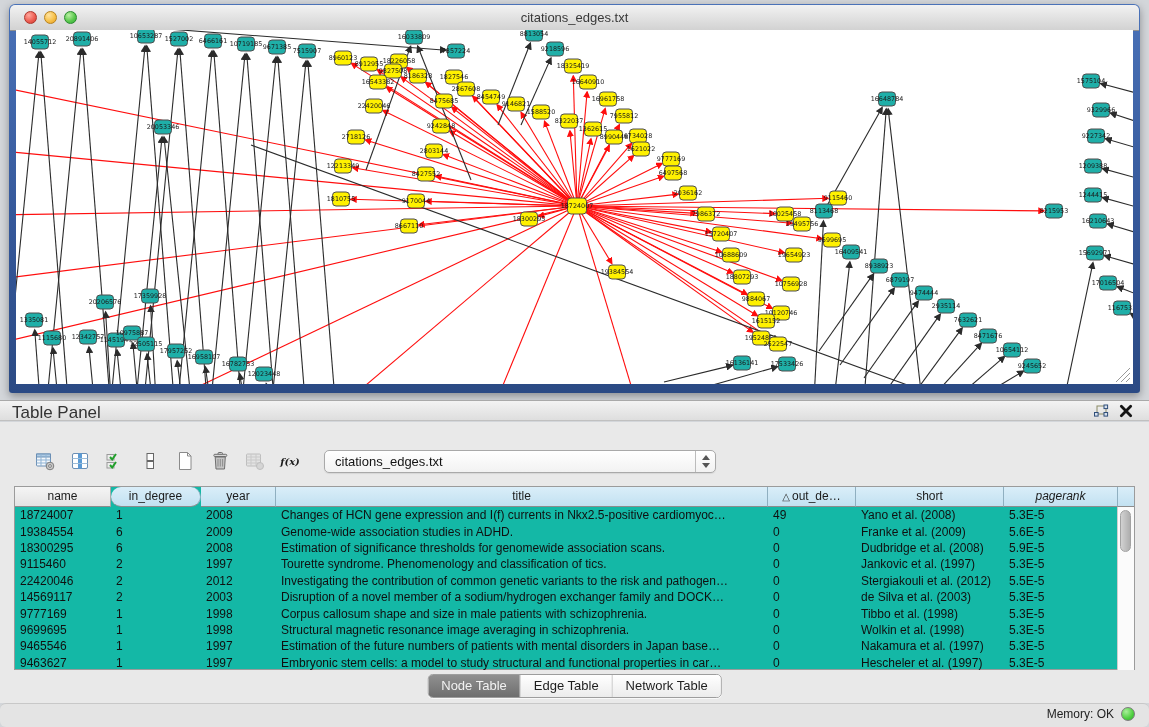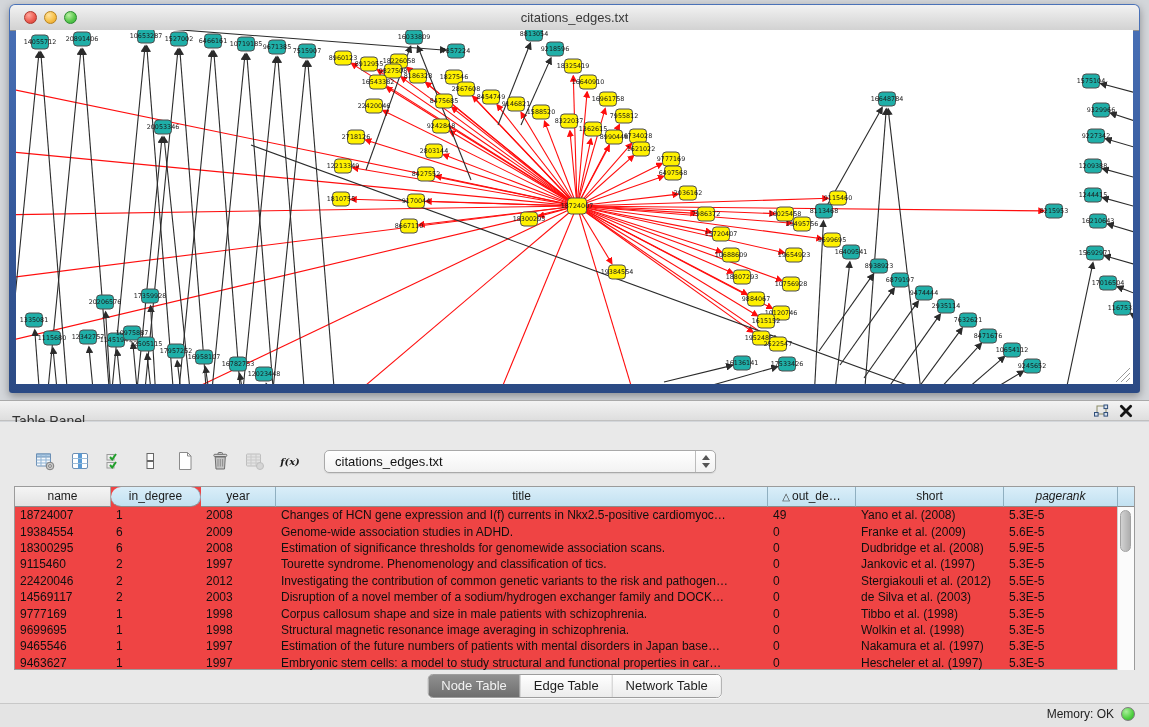--- a/index.html
+++ b/index.html
@@ -43,7 +43,7 @@
     border-top:1px solid #a9a9a9;border-bottom:1px solid #c0c0c0;
     box-sizing:border-box;
   }
-  .panel-title{position:absolute;left:12px;top:12px;font-size:14px;color:#333;}
+  .panel-title{position:absolute;left:12px;top:2px;font-size:17px;color:#333;}
   .panel-hbtn{position:absolute;top:3px;width:16px;height:14px;cursor:default;}
   .panel-hbtn.float{right:40px;}
   .panel-hbtn.close{right:15px;}

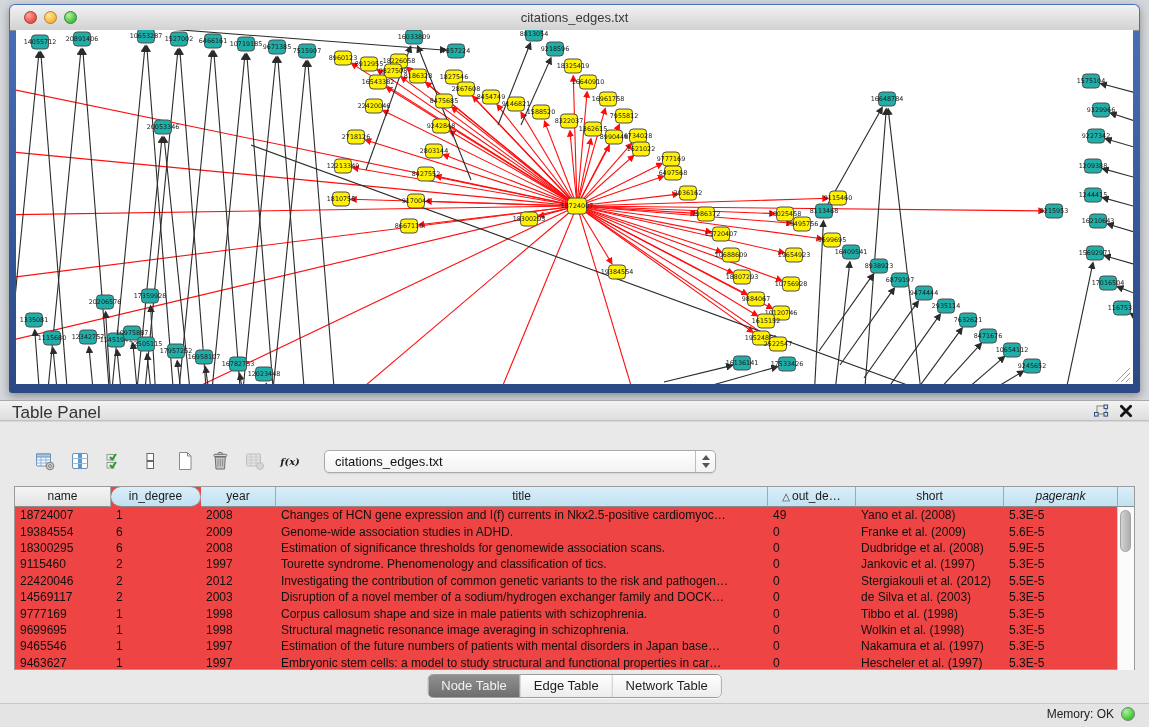--- a/index.html
+++ b/index.html
@@ -72,7 +72,7 @@
   
   .table-box{
     position:absolute;left:14px;top:486px;width:1121px;height:184px;
-    background:#ef4444;border:1px solid #9b9b9b;box-sizing:border-box;
+    background:#14b8a6;border:1px solid #9b9b9b;box-sizing:border-box;
   }
   .thead{display:flex;height:20px;}
   .th{

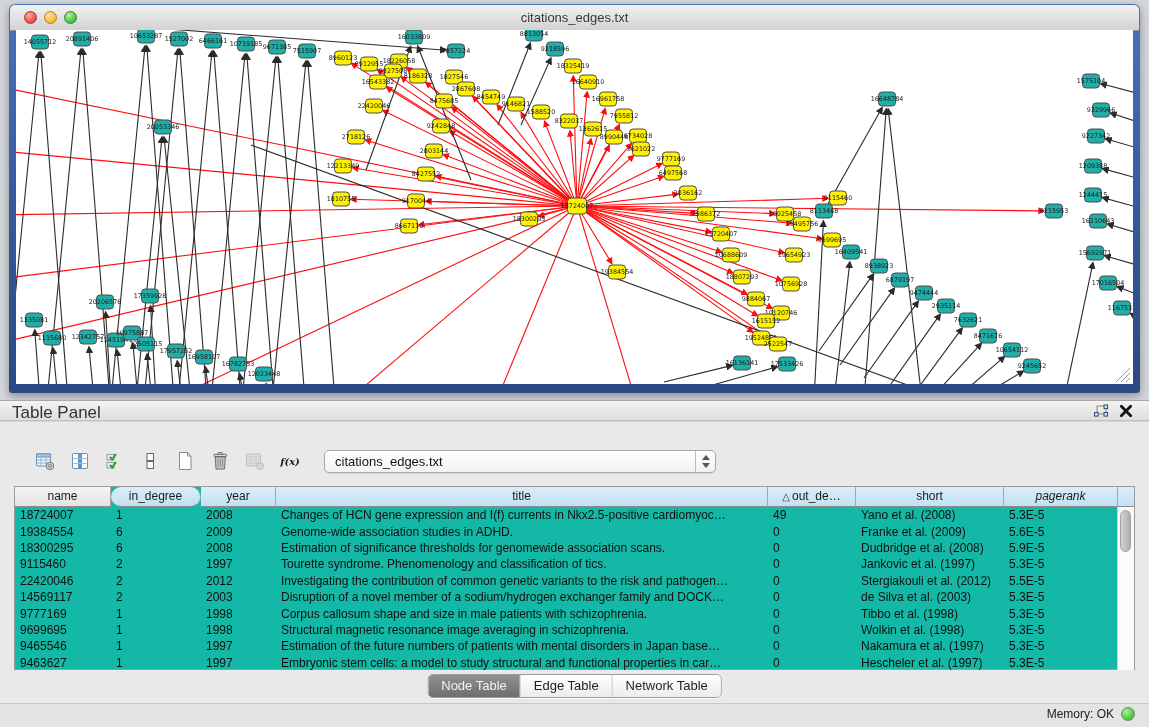--- a/index.html
+++ b/index.html
@@ -116,7 +116,7 @@
   
   .bottom-strip{
     position:absolute;left:0;top:703px;width:1149px;height:24px;
-    background:#e4e4e4;border-top:1px solid #c8c8c8;box-sizing:border-box;
+    background:#e4e4e4;border-top:1px solid #c8c8c8;box-sizing:border-box;border-radius:6px;
   }
   .status{position:absolute;right:14px;top:3px;display:flex;align-items:center;gap:7px;}
   .status-label{font-size:12px;color:#222;}

